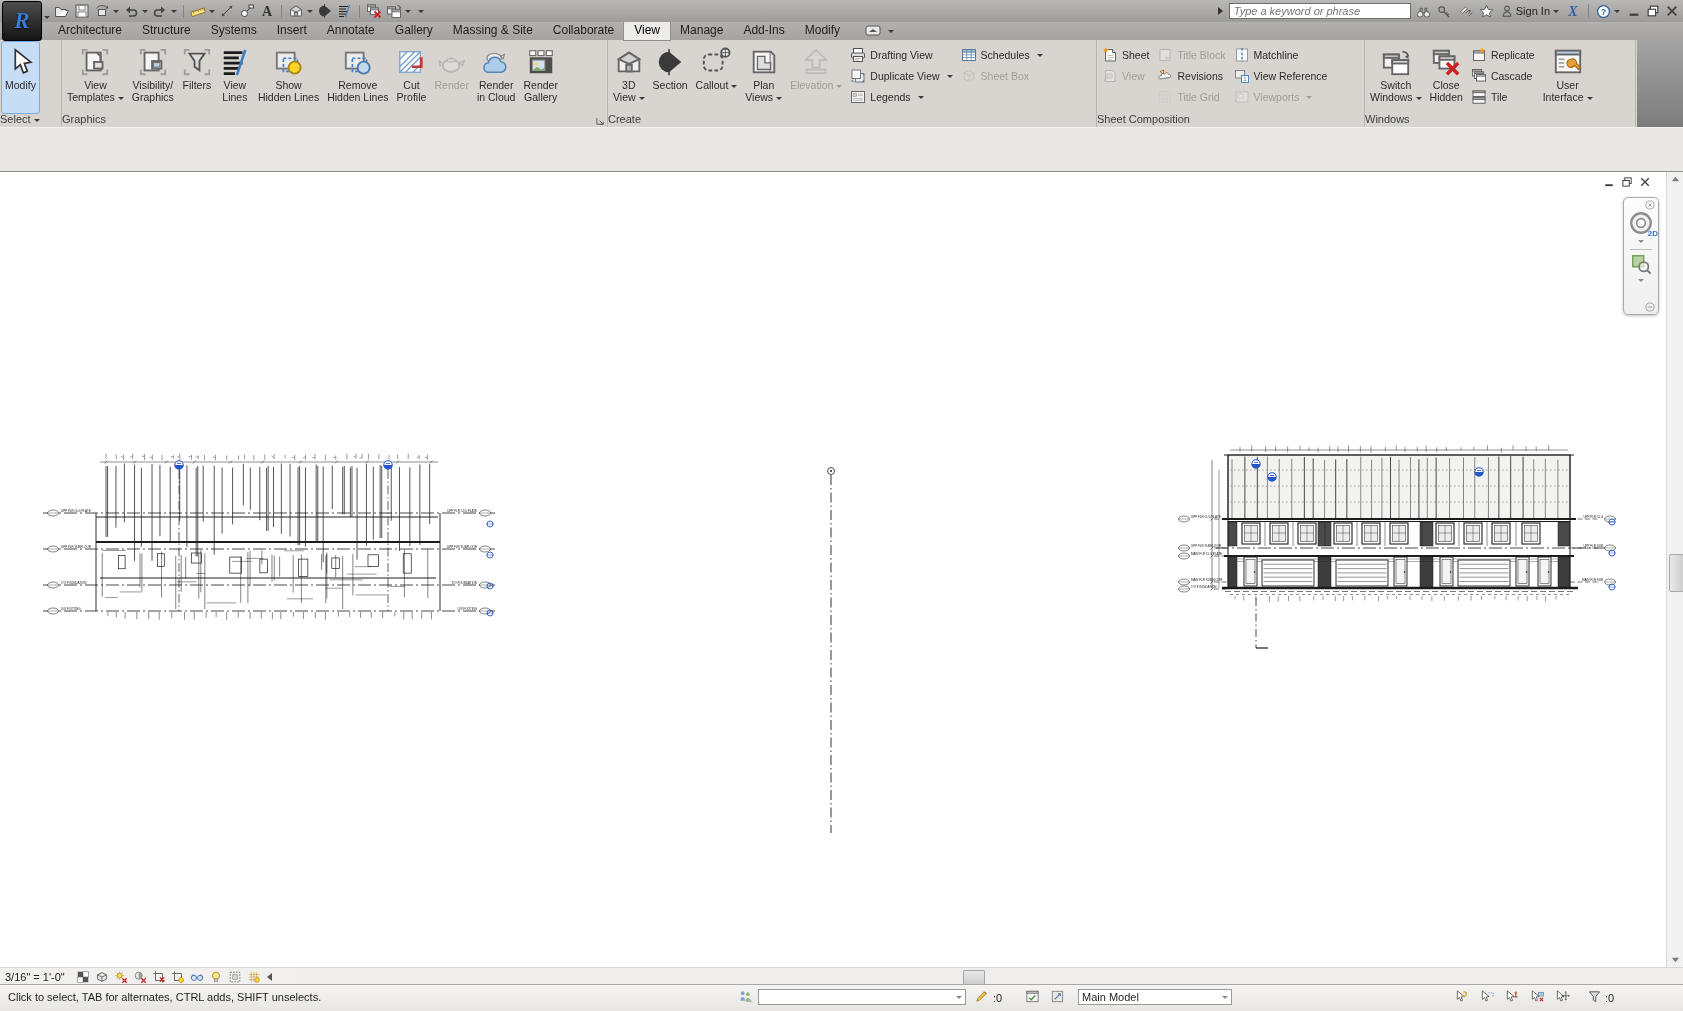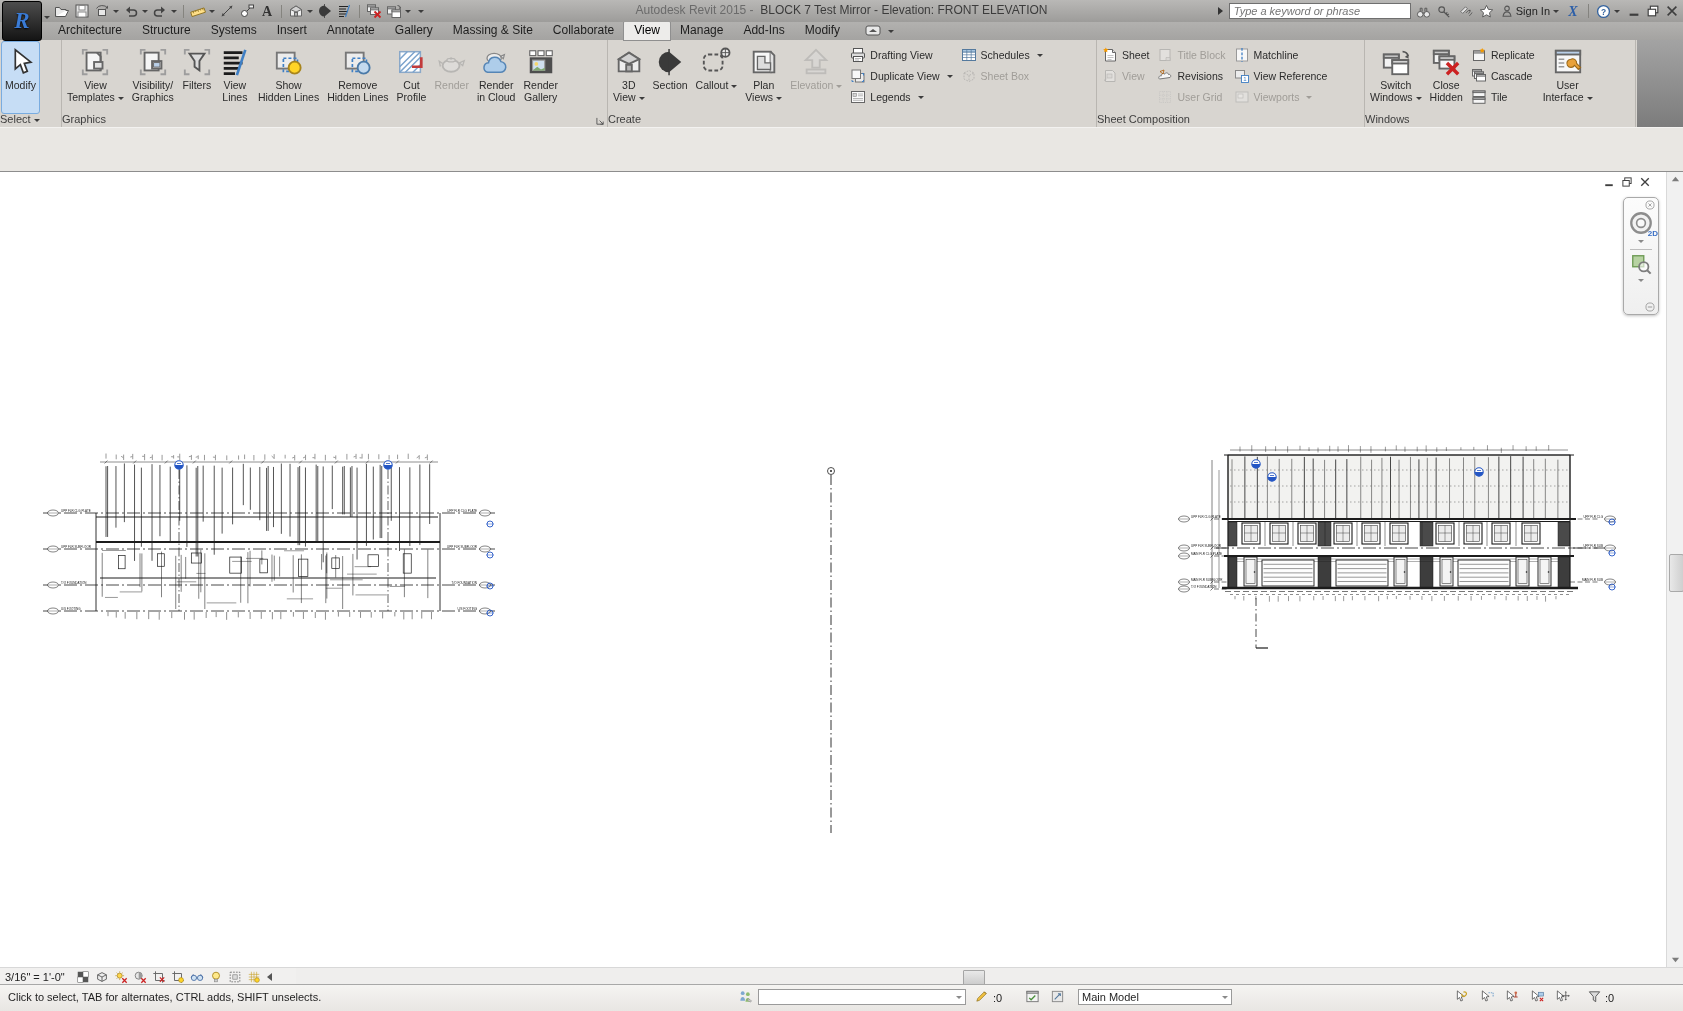--- a/index.html
+++ b/index.html
@@ -191,7 +191,6 @@
           <span class="caret"></span>
         </span>
       </div>
-    <div id="title"><span id="title-app">Autodesk Revit 2015 -</span>&nbsp;&nbsp;<span id="title-doc">BLOCK 7 Test Mirror - Elevation: FRONT ELEVATION</span></div>
     <div id="tb-right">
       <span class="tbtn">
           <svg width="8" height="10" viewBox="0 0 8 10">

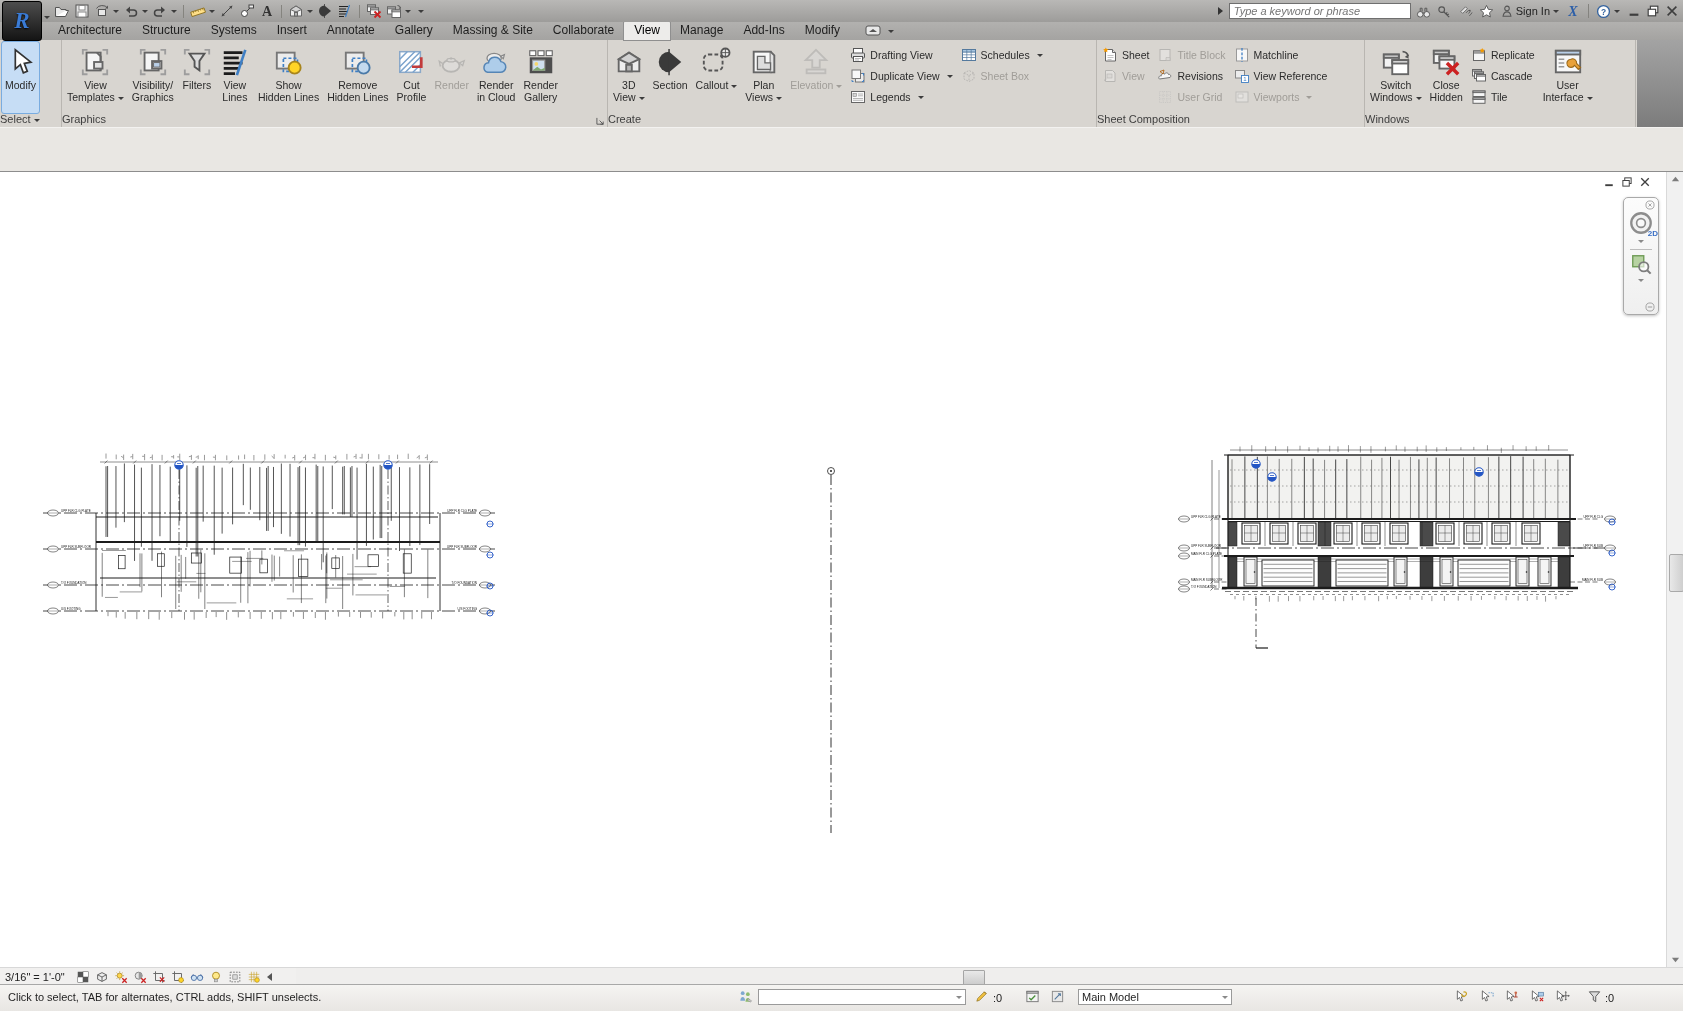--- a/index.html
+++ b/index.html
@@ -576,7 +576,7 @@
               <svg viewBox="0 0 16 16" width="16" height="16">
                 <path d="M2.5 2.5h11v11h-11zM2.5 6.2h11M2.5 9.9h11M6.2 2.5v11M9.9 2.5v11" fill="none" stroke="#b5b5b5" stroke-dasharray="1.2 1"></path>
               </svg>
-              <span class="slabel">User Grid</span>
+              <span class="slabel">Title Grid</span>
             </div>
           </div>
           <div class="colgroup">

